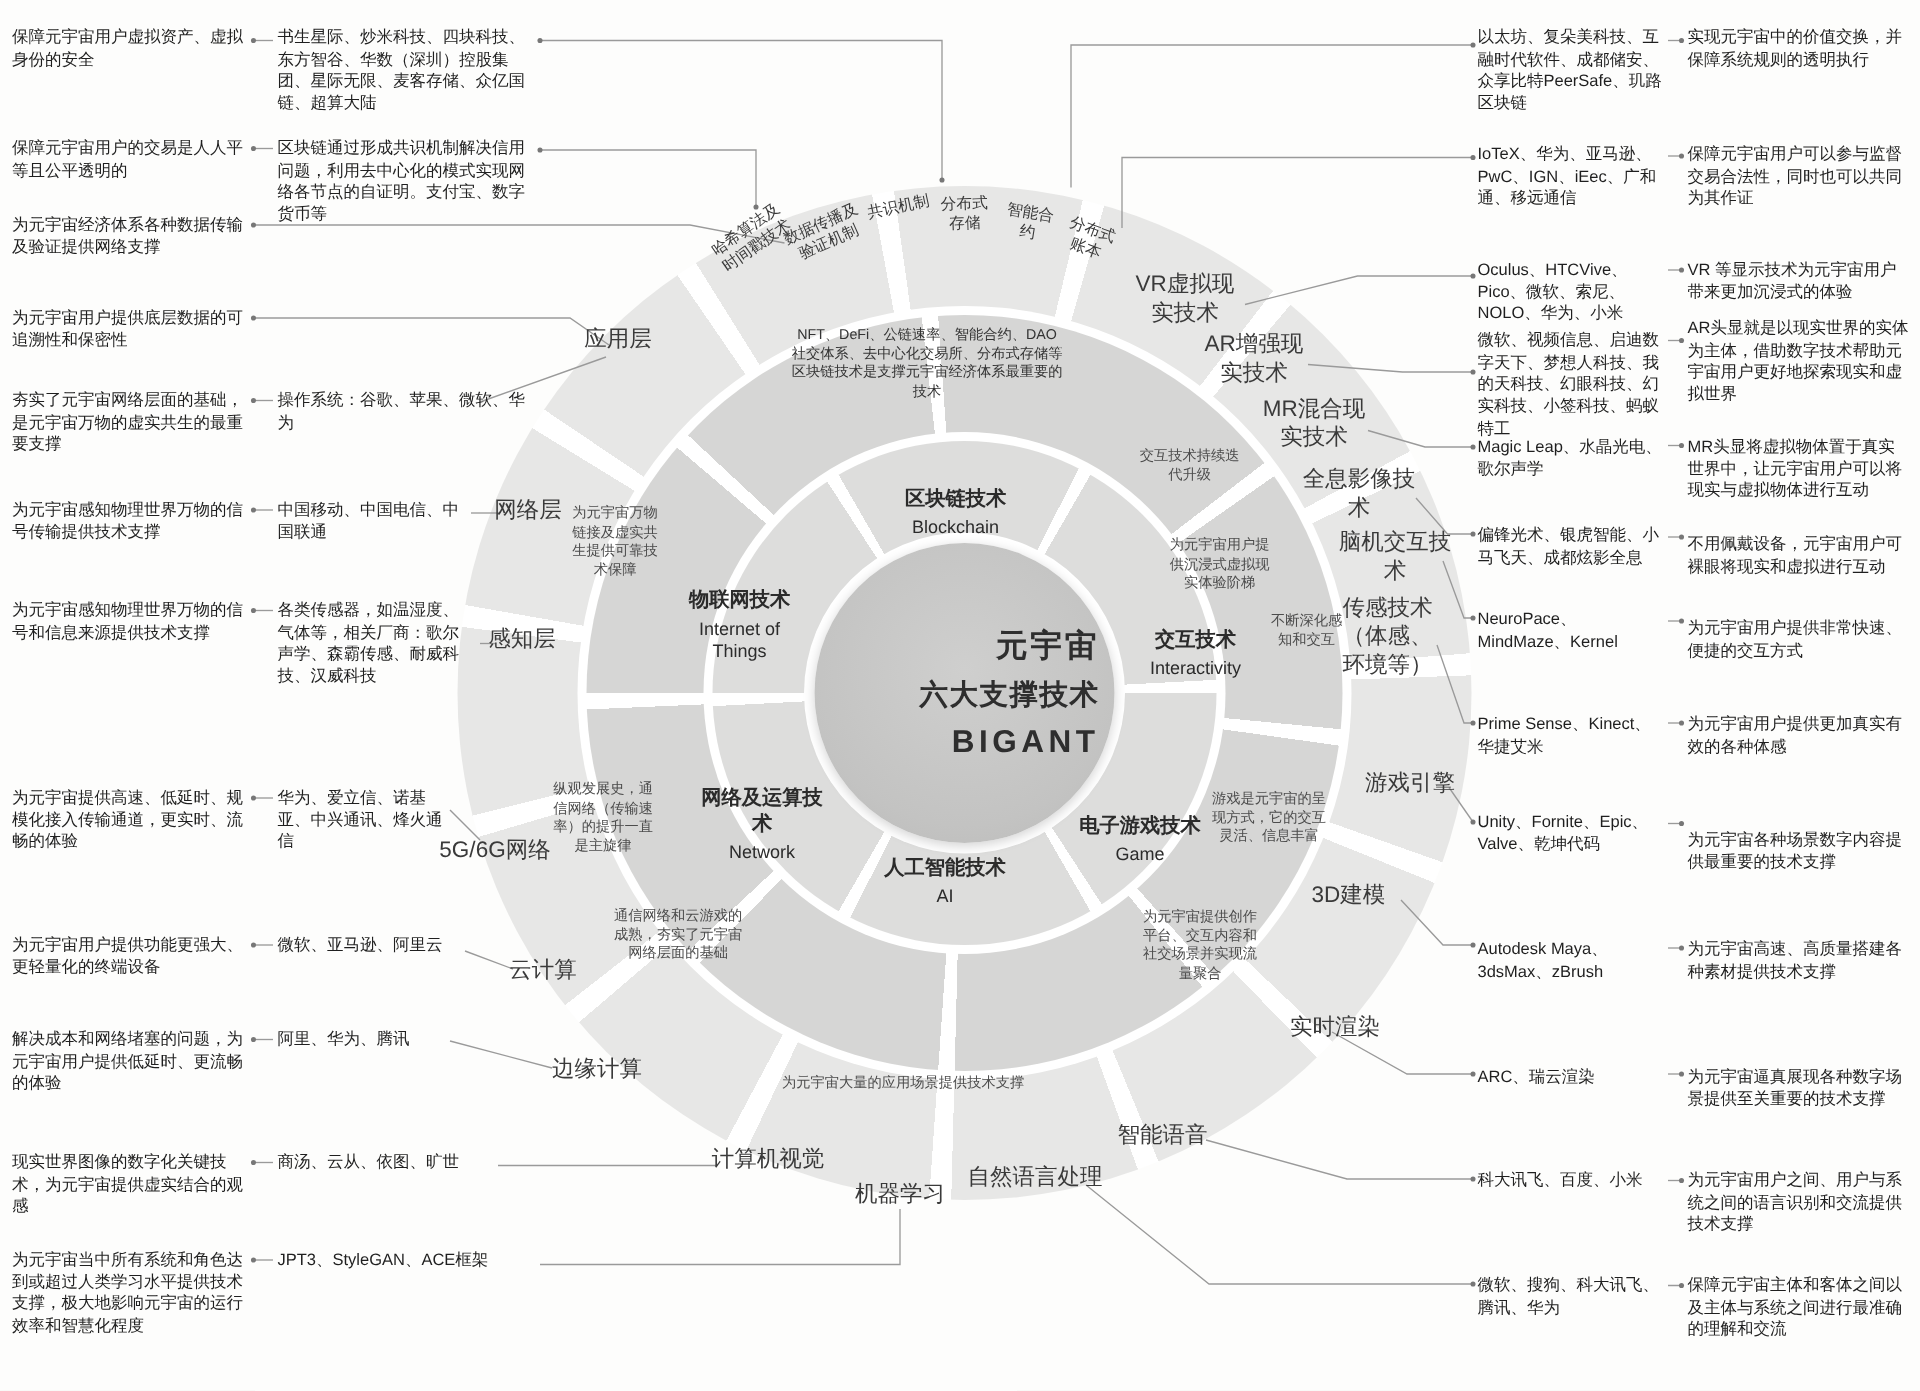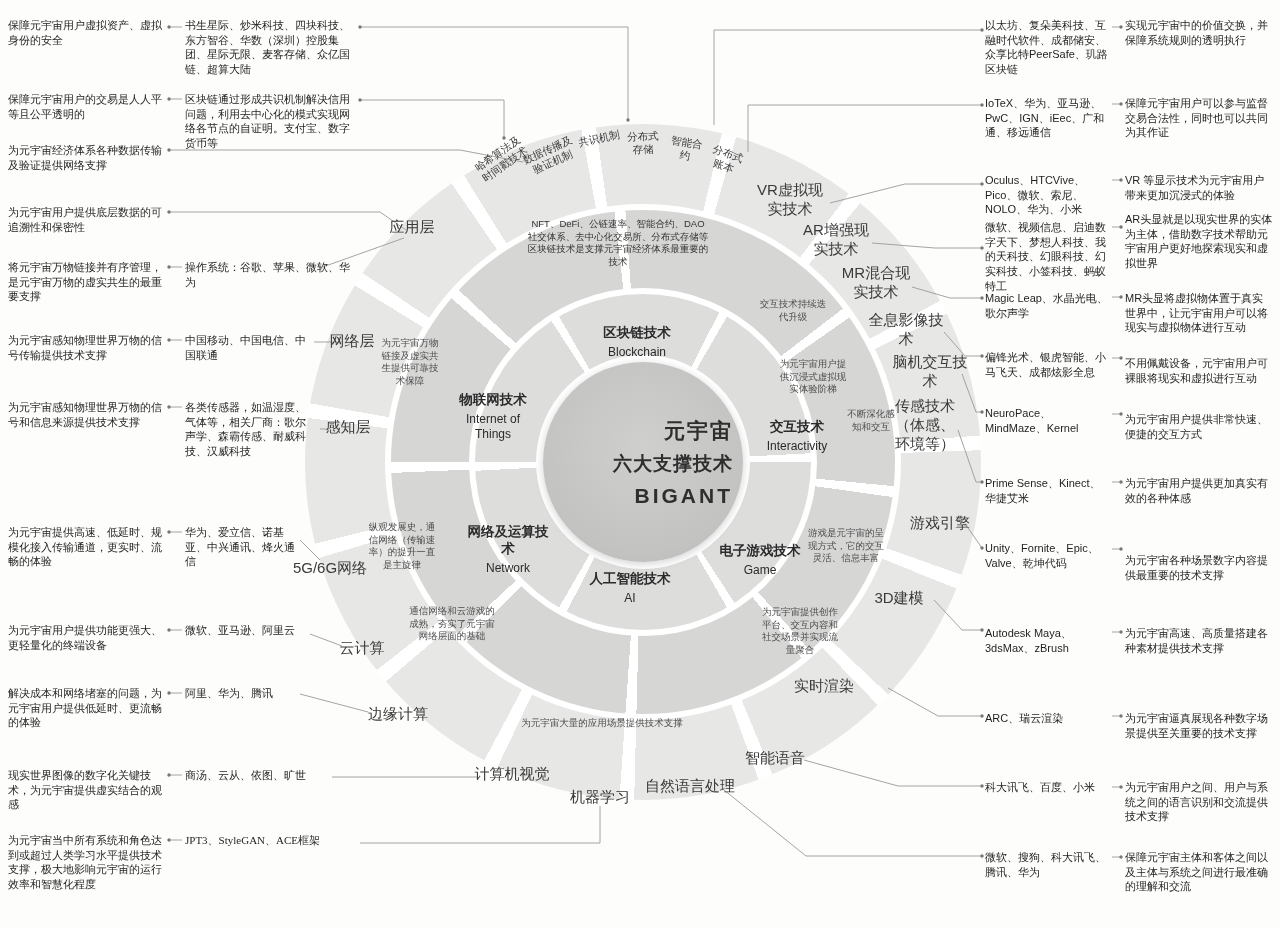--- a/index.html
+++ b/index.html
@@ -34,7 +34,7 @@
     font-size:15px;line-height:1.25;color:#3a3a3a;}
   .tlabel{position:absolute;text-align:center;font-size:10.5px;line-height:1.2;color:#3a3a3a;}
   .ldesc{position:absolute;left:8px;width:160px;font-size:11px;line-height:1.34;color:#1f1f1f;}
-  .lcomp{position:absolute;left:185px;width:172px;font-size:11px;line-height:1.34;color:#1f1f1f;font-family:Liberation Serif, serif;}
+  .lcomp{position:absolute;left:185px;width:172px;font-size:11px;line-height:1.34;color:#1f1f1f;}
   .rcomp{position:absolute;left:985px;width:126px;font-size:11px;line-height:1.34;color:#1f1f1f;}
   .rdesc{position:absolute;left:1125px;width:148px;font-size:11px;line-height:1.34;color:#1f1f1f;}
   .rdesc::before,.rcomp::before{content:"";}

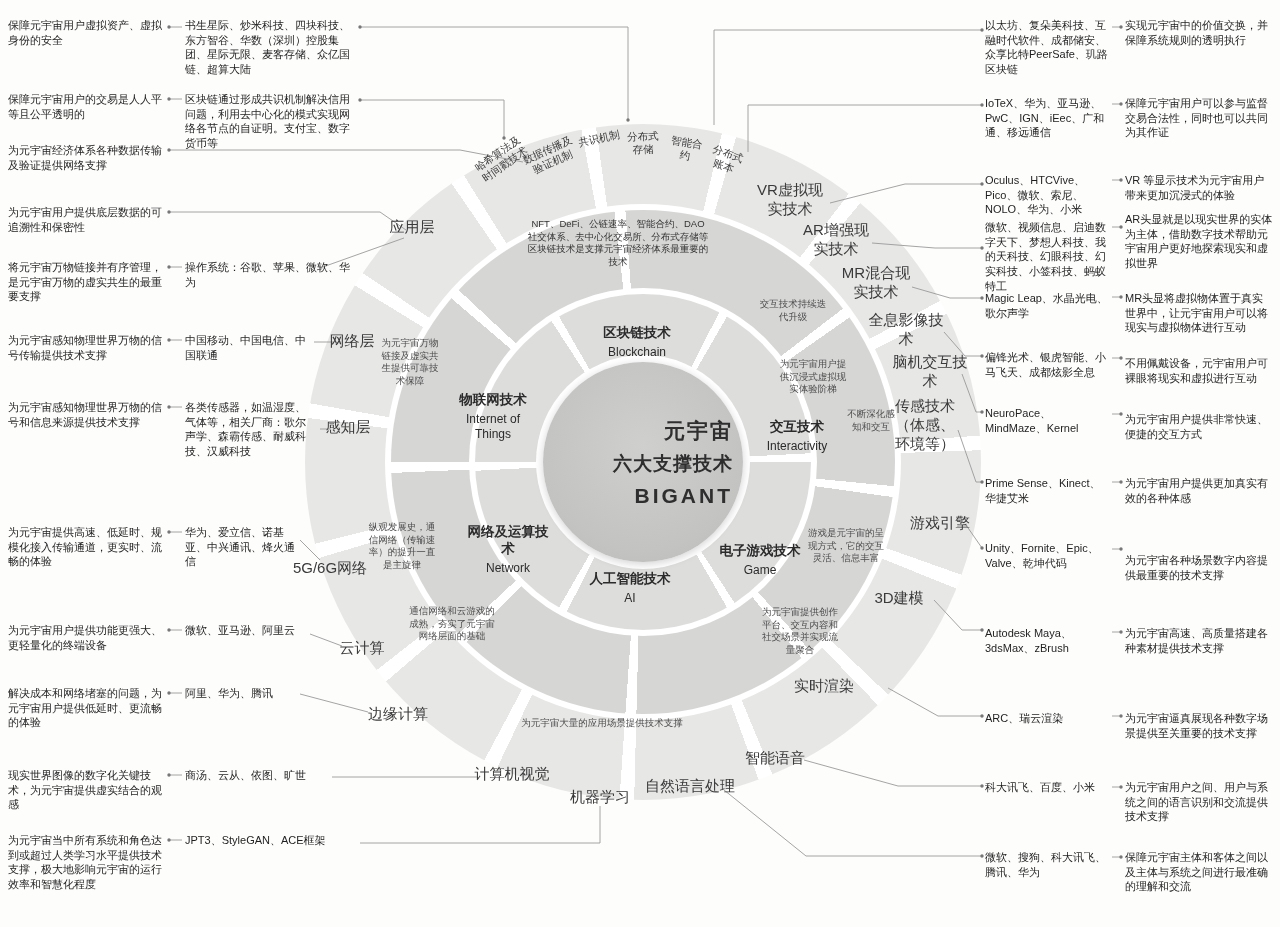--- a/index.html
+++ b/index.html
@@ -223,7 +223,7 @@
   <div class="ldesc" style="top:92px">保障元宇宙用户的交易是人人平等且公平透明的</div>
   <div class="ldesc" style="top:143px">为元宇宙经济体系各种数据传输及验证提供网络支撑</div>
   <div class="ldesc" style="top:205px">为元宇宙用户提供底层数据的可追溯性和保密性</div>
-  <div class="ldesc" style="top:260px">将元宇宙万物链接并有序管理，是元宇宙万物的虚实共生的最重要支撑</div>
+  <div class="ldesc" style="top:260px">夯实了元宇宙网络层面的基础，是元宇宙万物的虚实共生的最重要支撑</div>
   <div class="ldesc" style="top:333px">为元宇宙感知物理世界万物的信号传输提供技术支撑</div>
   <div class="ldesc" style="top:400px">为元宇宙感知物理世界万物的信号和信息来源提供技术支撑</div>
   <div class="ldesc" style="top:525px">为元宇宙提供高速、低延时、规模化接入传输通道，更实时、流畅的体验</div>

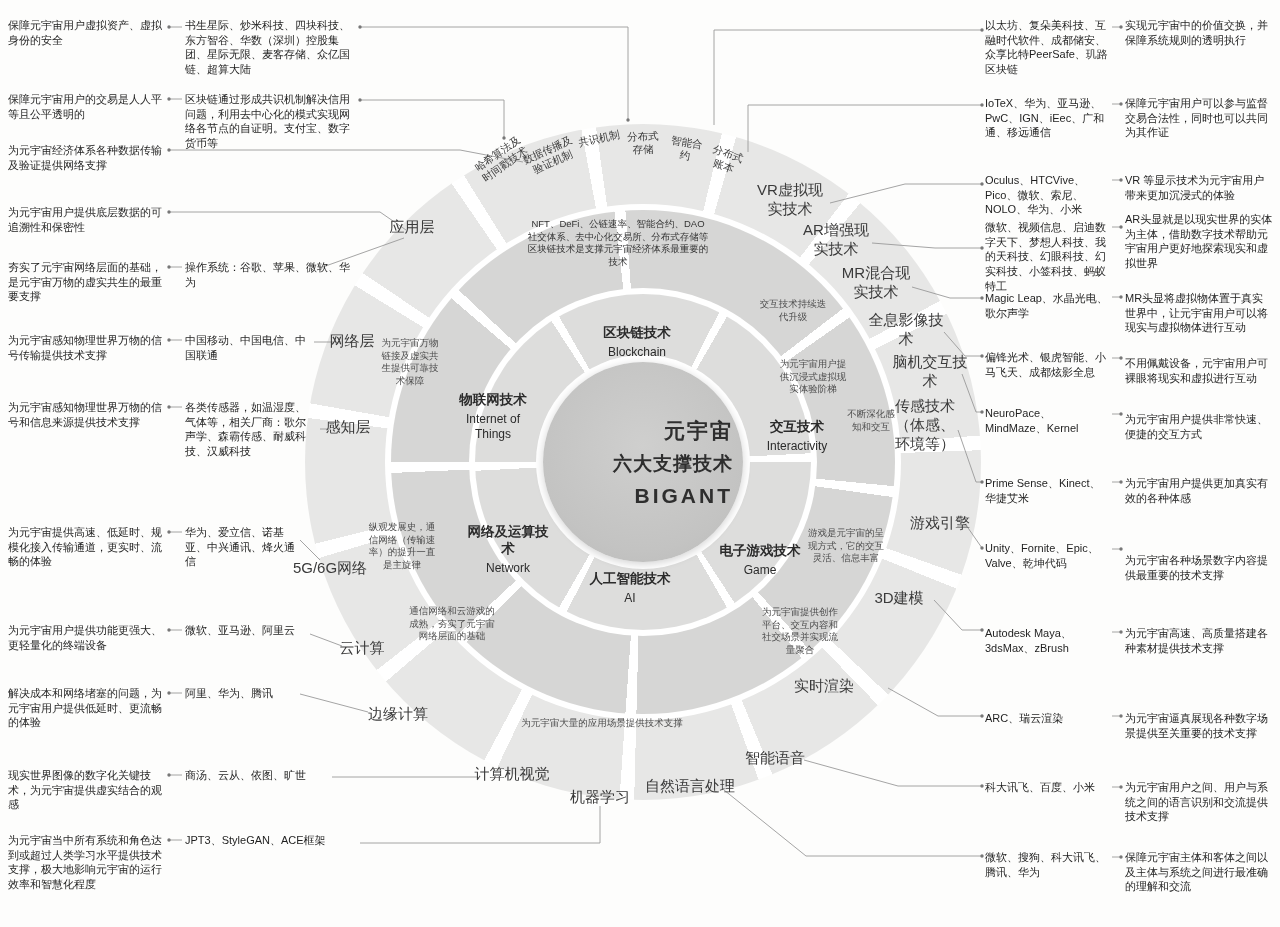--- a/index.html
+++ b/index.html
@@ -215,7 +215,7 @@
   <div class="olabel" style="left:925px;top:425px;width:72px">传感技术（体感、环境等）</div>
   <div class="olabel" style="left:940px;top:523px">游戏引擎</div>
   <div class="olabel" style="left:899px;top:598px">3D建模</div>
-  <div class="olabel" style="left:824px;top:686px">实时渲染</div>
+  <div class="olabel" style="left:890px;top:686px">实时渲染</div>
   <div class="olabel" style="left:775px;top:758px">智能语音</div>
   <div class="olabel" style="left:690px;top:786px">自然语言处理</div>
 

